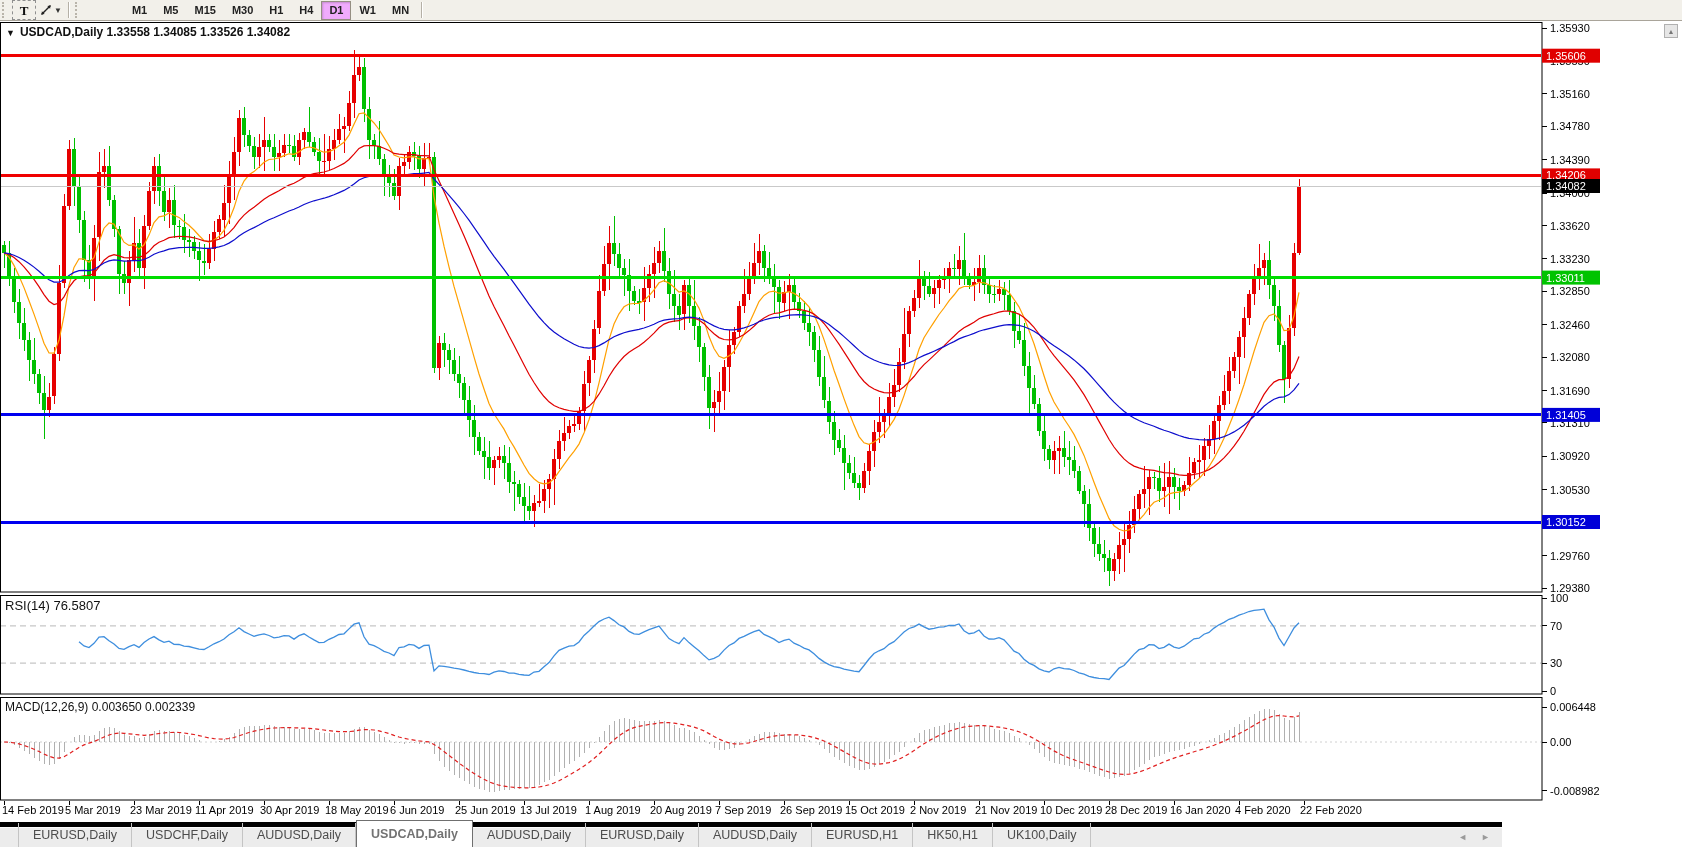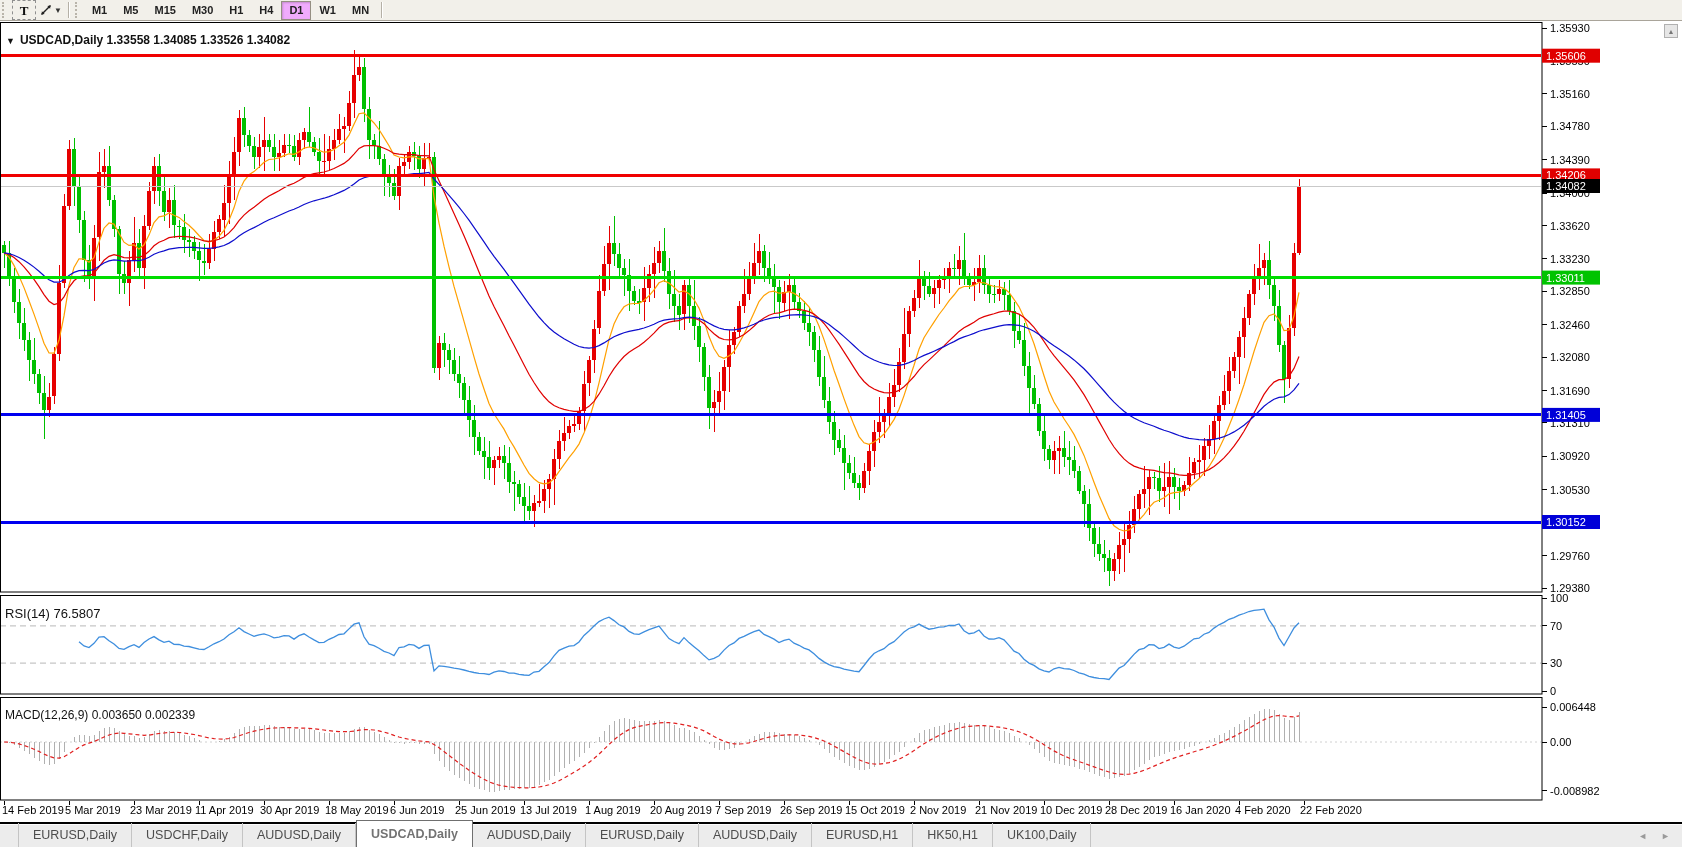--- a/index.html
+++ b/index.html
@@ -60,7 +60,7 @@
     </span>
     <span class="vsep"></span>
     <span class="grip"></span>
-    <span id="tf-group" style="display:flex;align-items:center;">
+    <span id="tf-group" style="display:flex;align-items:center;margin-left:40px;">
         <span class="tf-btn">M1</span>
         <span class="tf-btn">M5</span>
         <span class="tf-btn">M15</span>

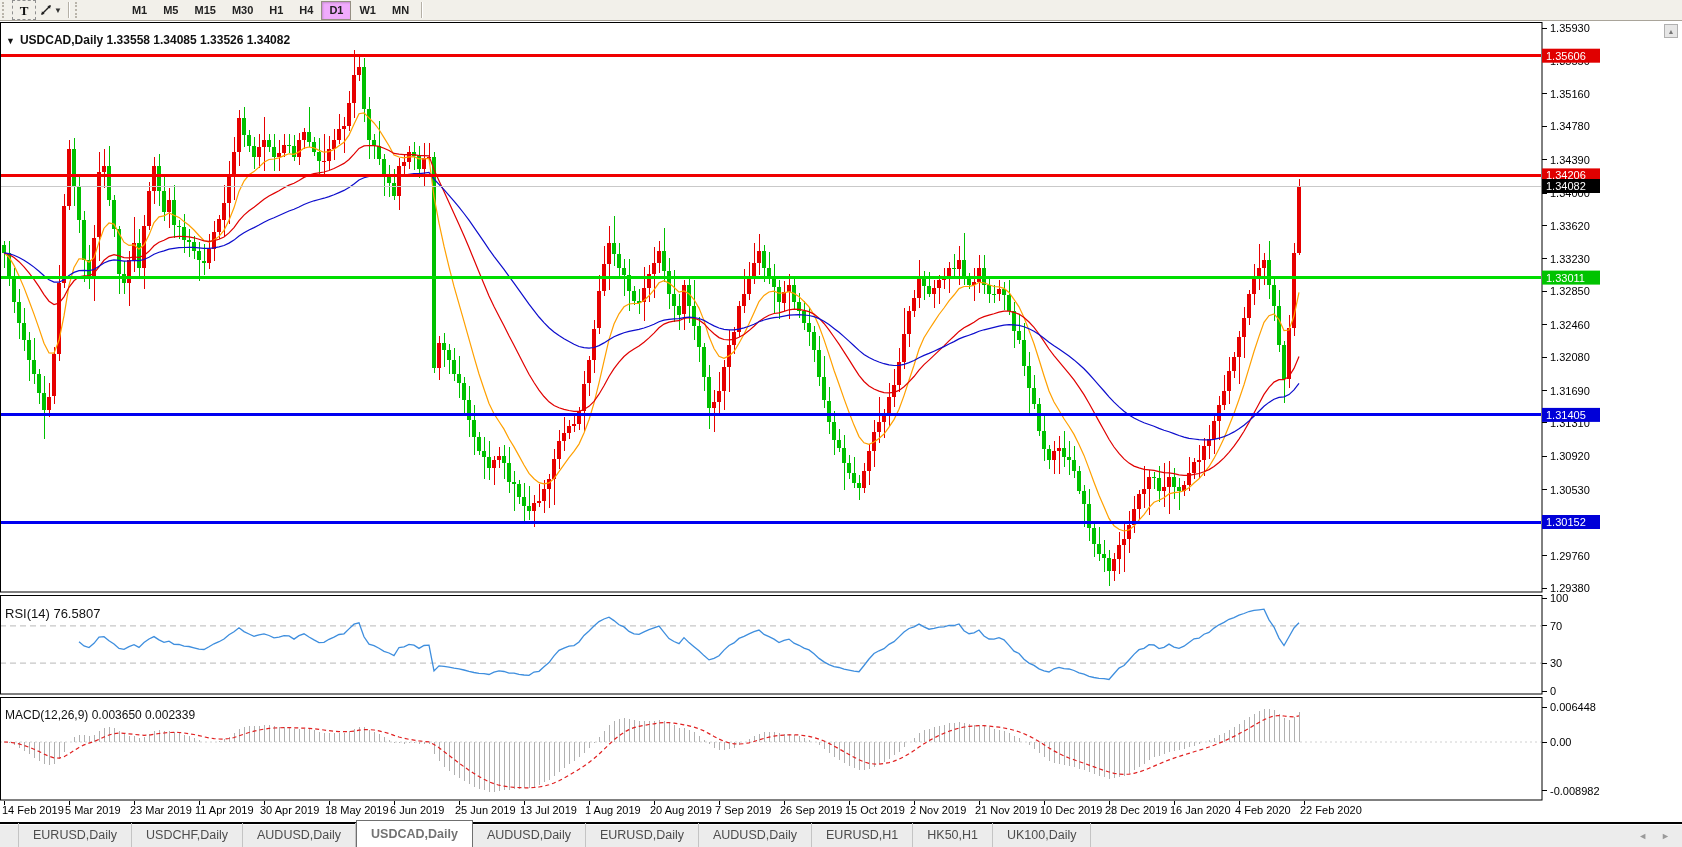--- a/index.html
+++ b/index.html
@@ -20,7 +20,7 @@
   
   #cv{position:absolute;left:0;top:21px;}
   svg text{font-family:"Liberation Sans",sans-serif;font-size:11px;fill:#000;}
-  .overlay-label{position:absolute;font-size:12px;color:#111;white-space:nowrap;pointer-events:none;margin-top:8px;}
+  .overlay-label{position:absolute;font-size:12px;color:#111;white-space:nowrap;pointer-events:none;}
   #chart-title{left:6px;top:25px;font-weight:bold;}
   #chart-title .dd{font-size:9px;margin-right:5px;color:#111;}
   #rsi-label{left:5px;top:598px;font-size:13px;}

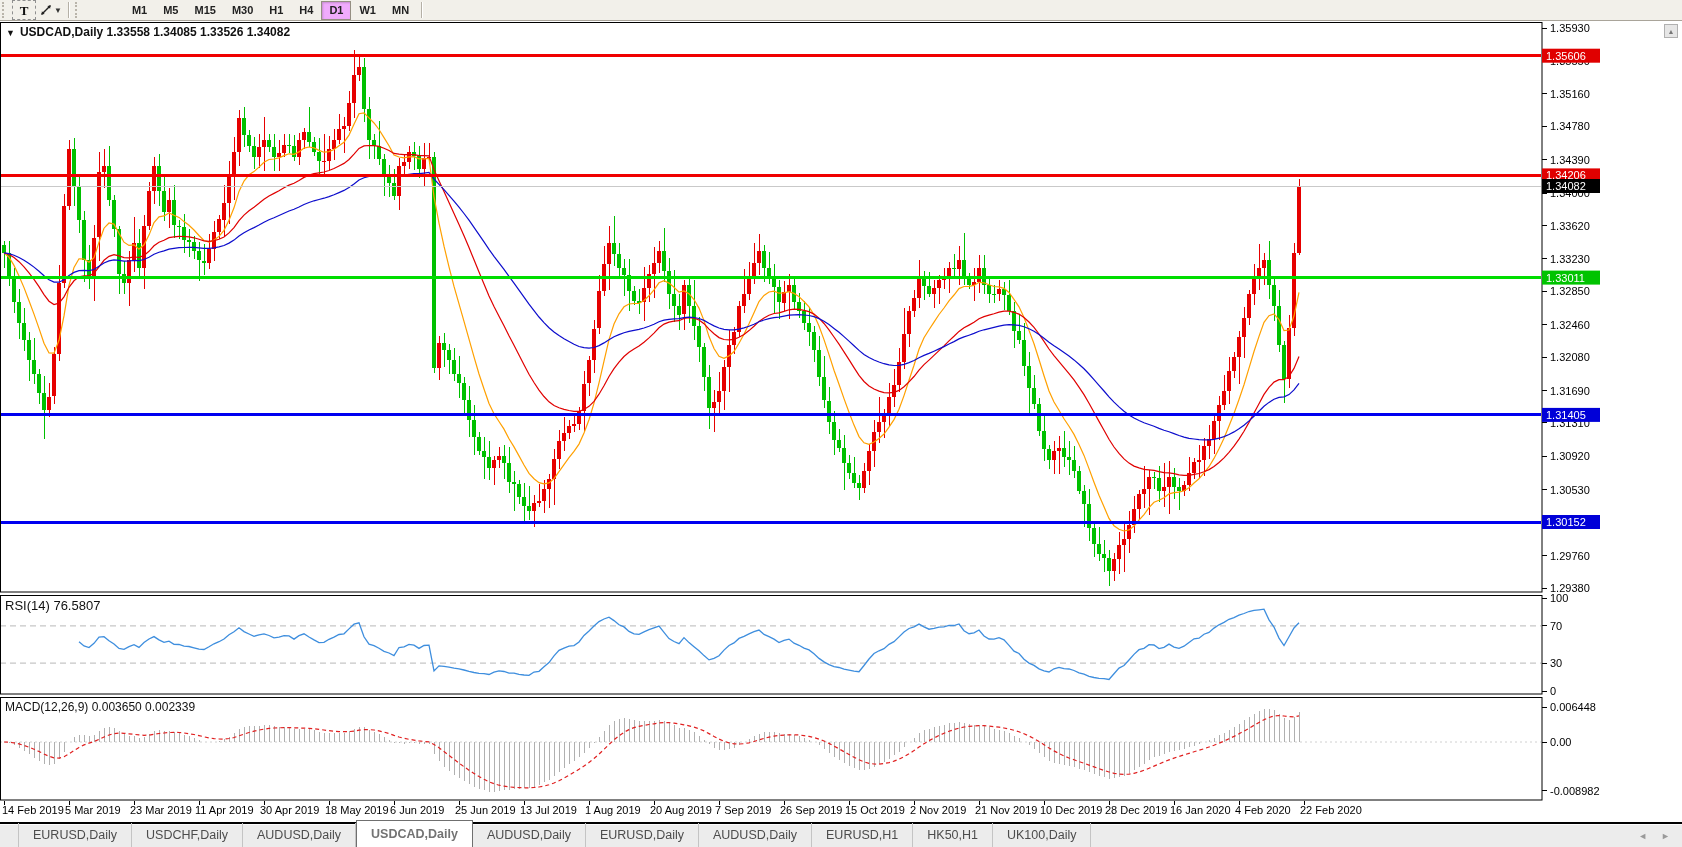--- a/index.html
+++ b/index.html
@@ -28,8 +28,8 @@
   #corner-widget{position:absolute;right:4px;top:24px;width:12px;height:12px;background:#e6e6e6;
     border:1px solid #b0b0b0;font-size:7px;color:#777;display:flex;align-items:center;justify-content:center;cursor:pointer;}
   
-  #tabbar{position:absolute;left:0;bottom:0;width:1682px;height:25px;background:#ececec;
-    border-top:2px solid #000000;box-shadow:inset 0 1px 0 #fbfbfb;display:flex;align-items:flex-end;box-sizing:border-box;}
+  #tabbar{position:absolute;left:0;bottom:0;width:1502px;height:25px;background:#ececec;
+    border-top:5px solid #000000;box-shadow:inset 0 1px 0 #fbfbfb;display:flex;align-items:flex-end;box-sizing:border-box;}
   #tabs{display:flex;align-items:flex-end;padding-left:18px;height:100%;}
   .tab{height:24px;display:flex;align-items:center;padding:0 14px;font-size:12.5px;color:#4c4c4c;
     border-right:1px solid #c4c4c4;cursor:pointer;white-space:nowrap;box-sizing:border-box;}

